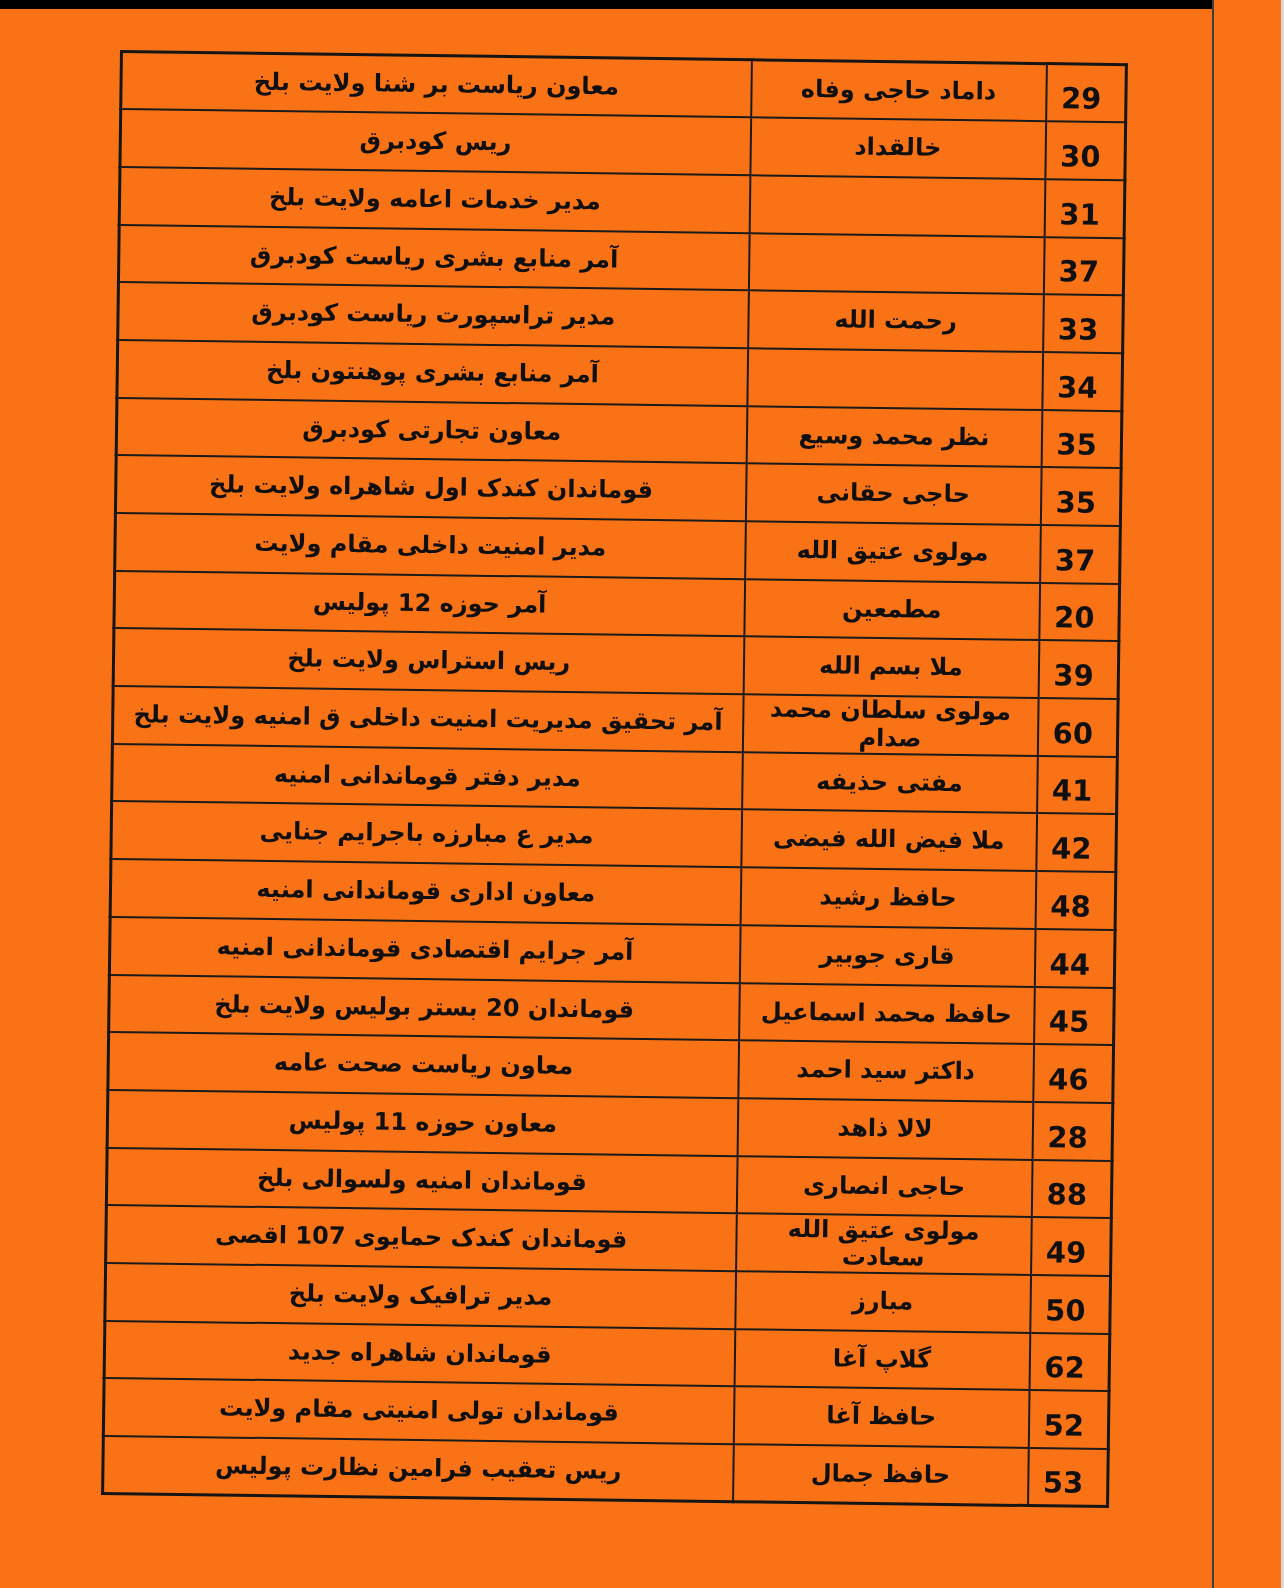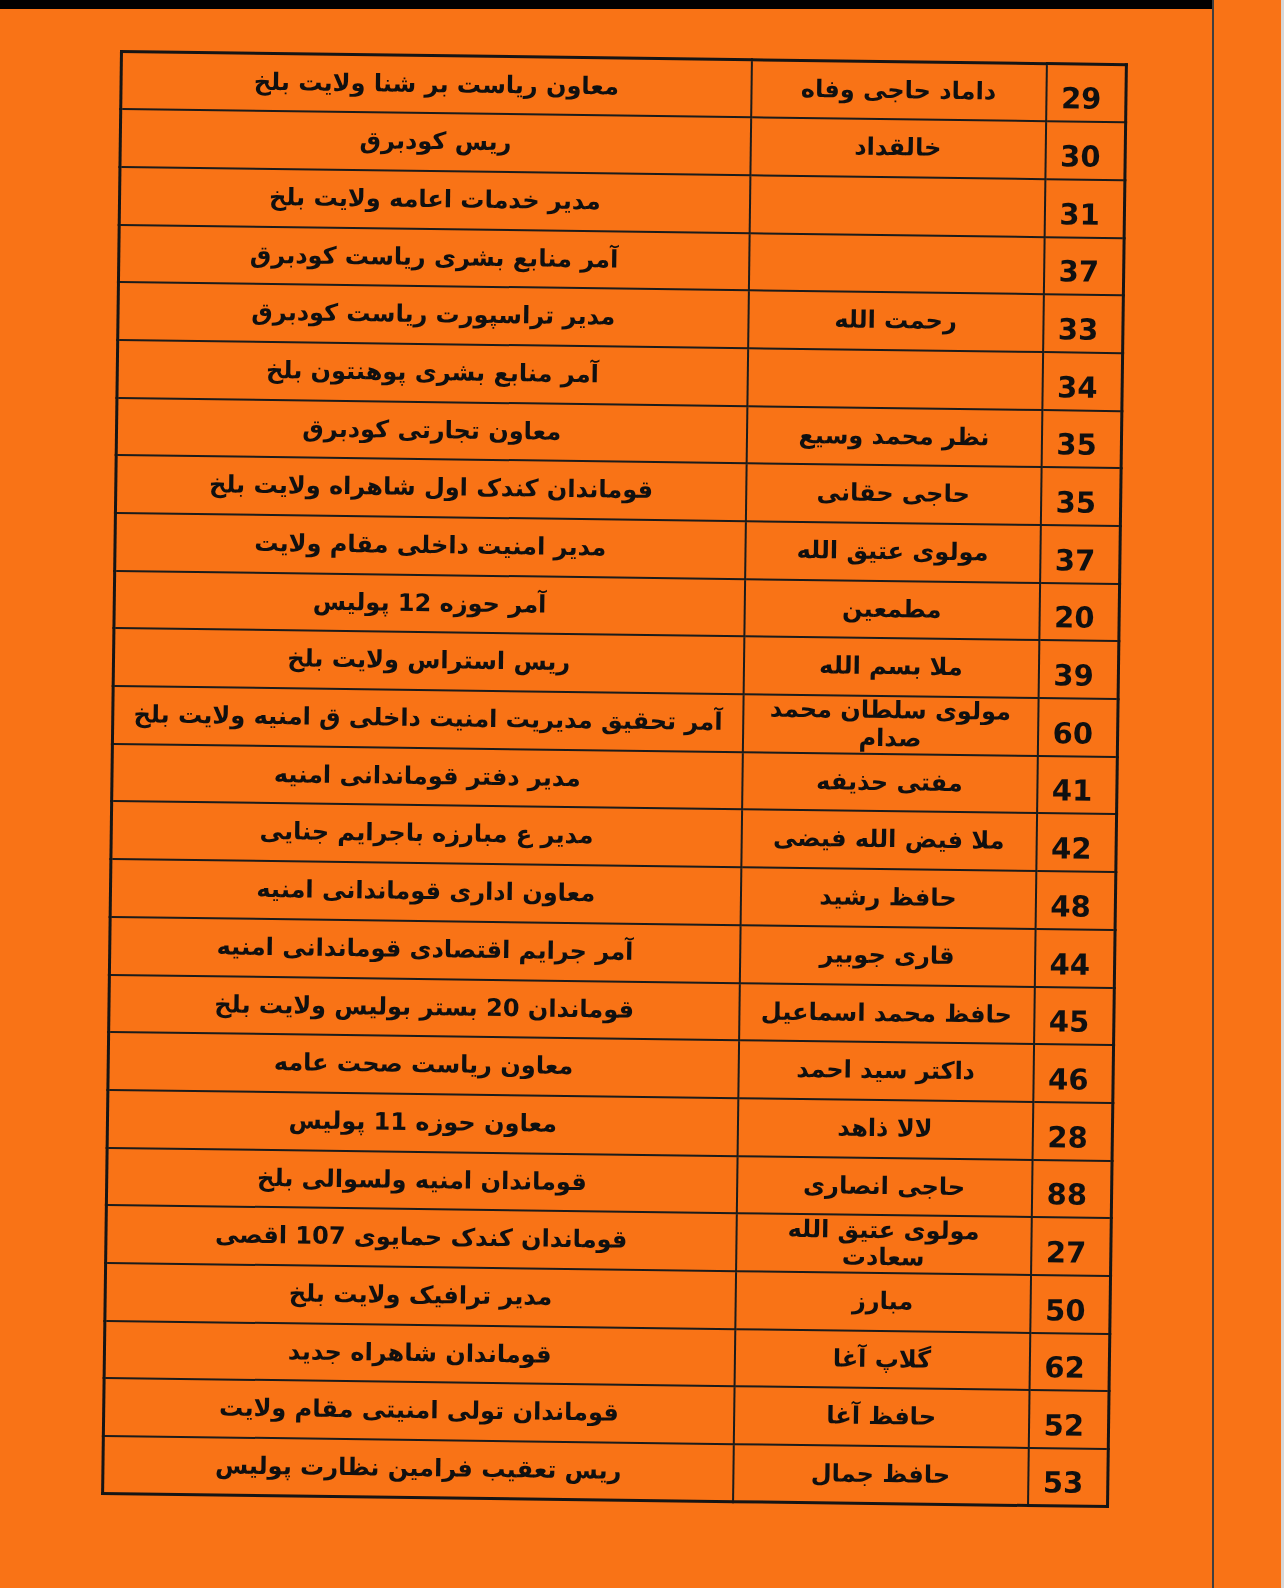--- a/index.html
+++ b/index.html
@@ -228,7 +228,7 @@
   <tr>
     <td class="pos">قوماندان کندک حمایوی 107 اقصی</td>
     <td class="name">مولوی عتیق الله سعادت</td>
-    <td class="num">27</td>
+    <td class="num">49</td>
   </tr>
 
   <tr>

